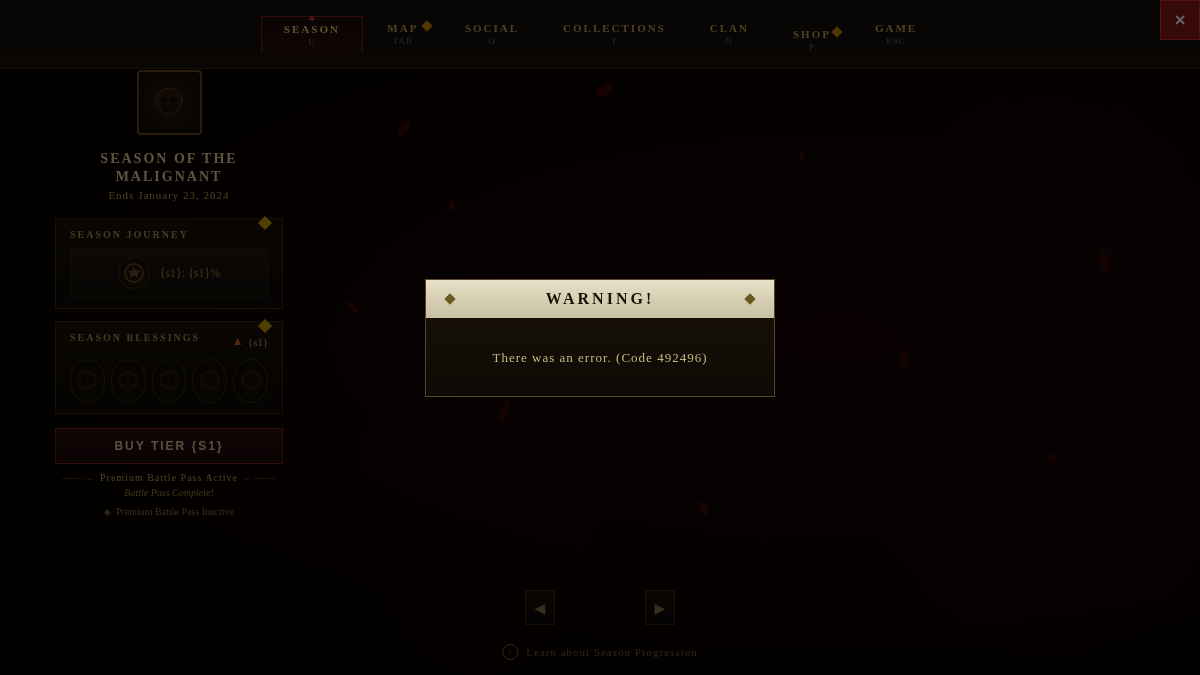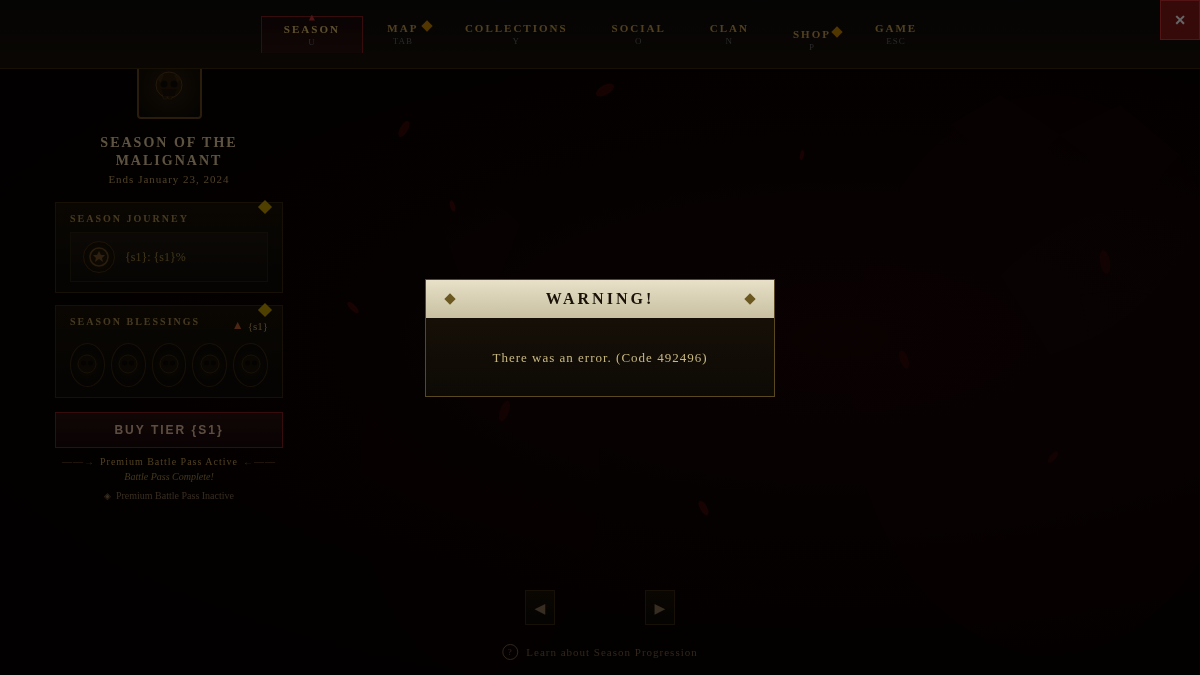--- a/index.html
+++ b/index.html
@@ -524,12 +524,12 @@
     <div class="nav-diamond"></div>
   </div>
   <div class="nav-item">
+    <span class="nav-label">SOCIAL</span>
+    <span class="nav-key">O</span>
+  </div>
+  <div class="nav-item">
     <span class="nav-label">COLLECTIONS</span>
     <span class="nav-key">Y</span>
-  </div>
-  <div class="nav-item">
-    <span class="nav-label">SOCIAL</span>
-    <span class="nav-key">O</span>
   </div>
   <div class="nav-item">
     <span class="nav-label">CLAN</span>

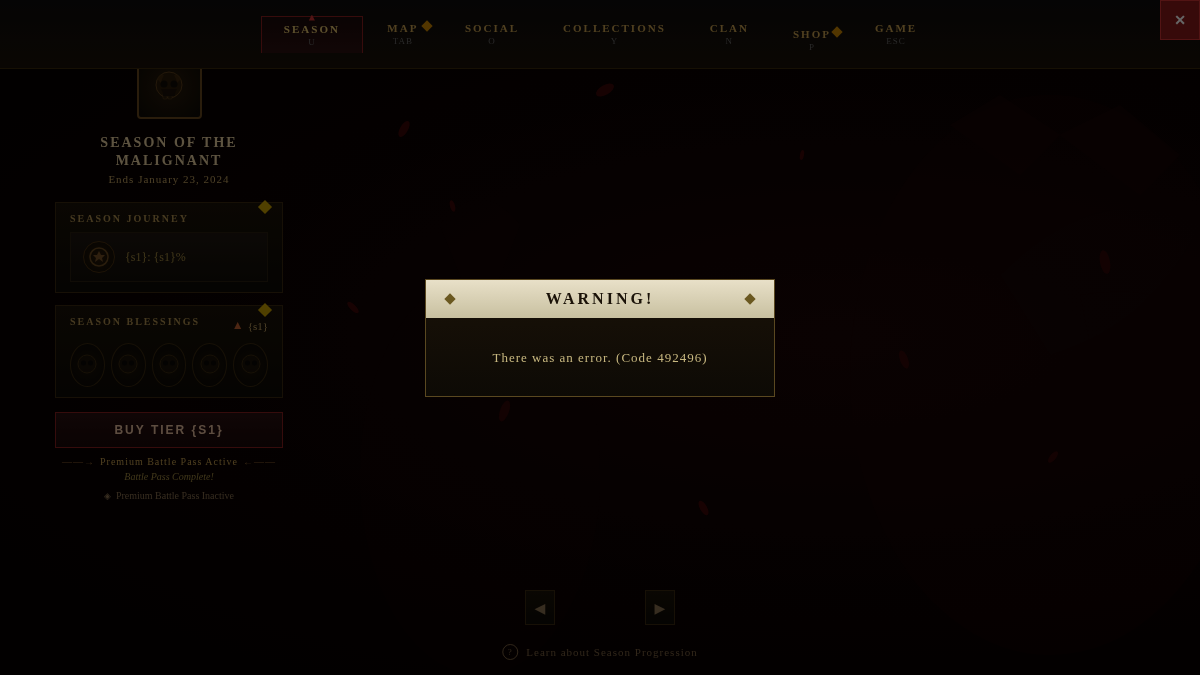--- a/index.html
+++ b/index.html
@@ -127,7 +127,7 @@
     
     .left-panel {
       position: absolute;
-      top: 39px;
+      top: 55px;
       left: 35px;
       width: 248px;
       z-index: 5;

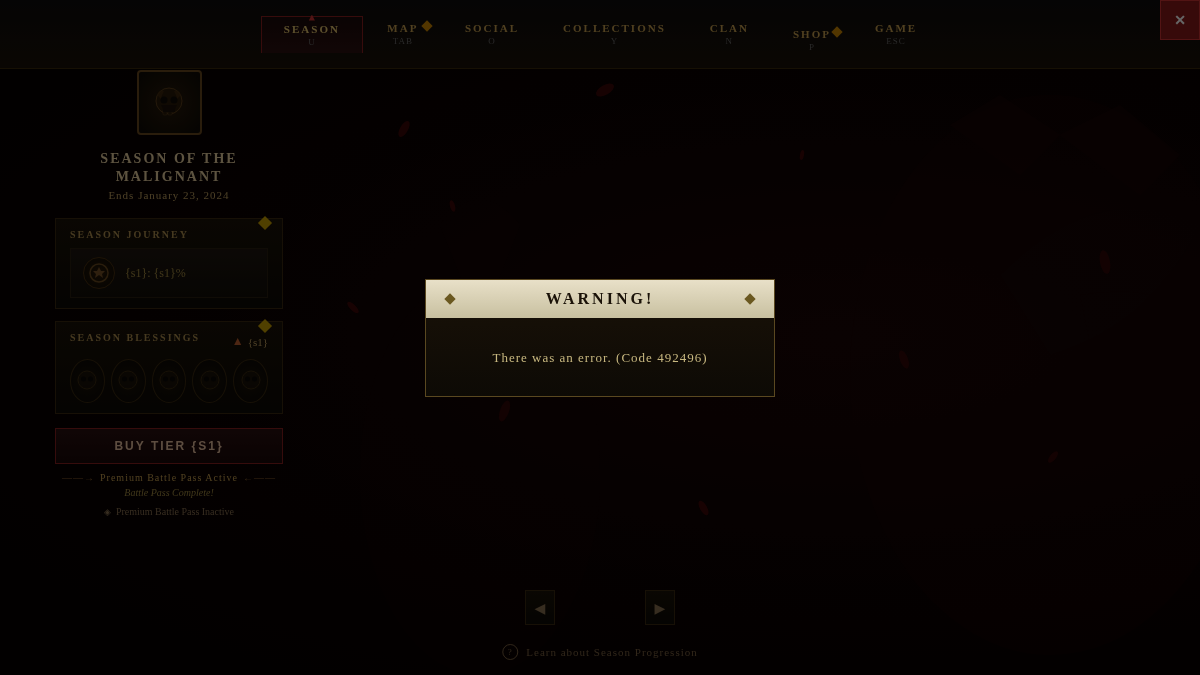--- a/index.html
+++ b/index.html
@@ -219,6 +219,7 @@
       background: linear-gradient(180deg, #1e1610 0%, #120e08 100%);
       border: 1px solid #2a2010;
       padding: 8px 12px;
+      justify-content: center;
     }
 
     .journey-icon {

